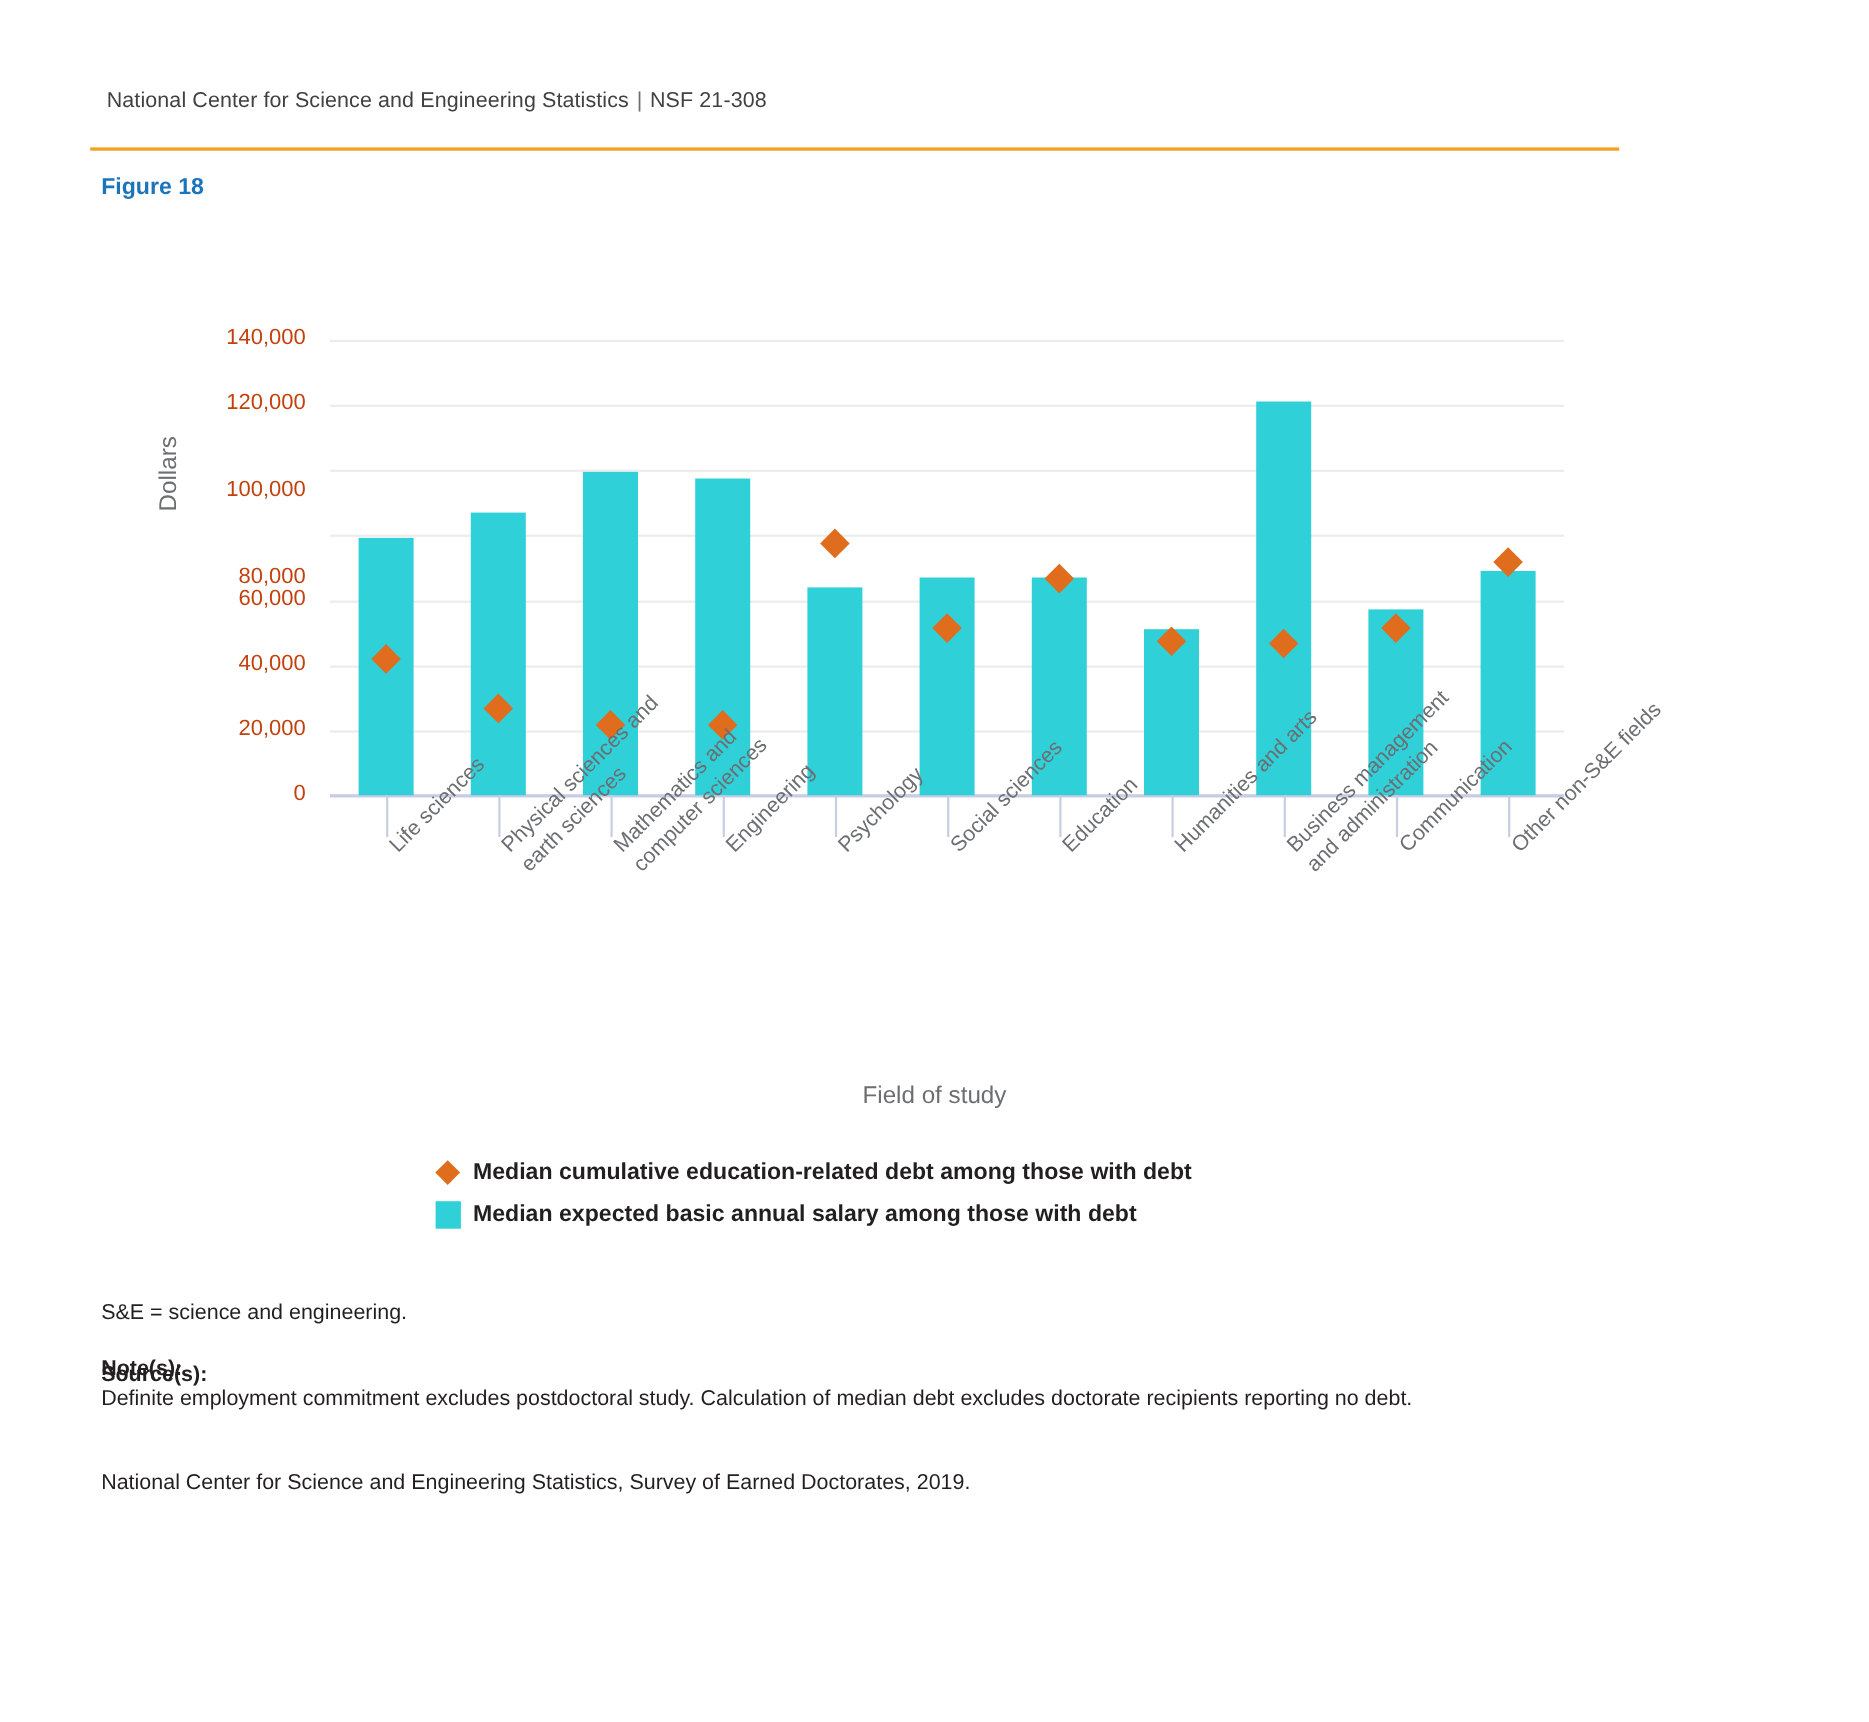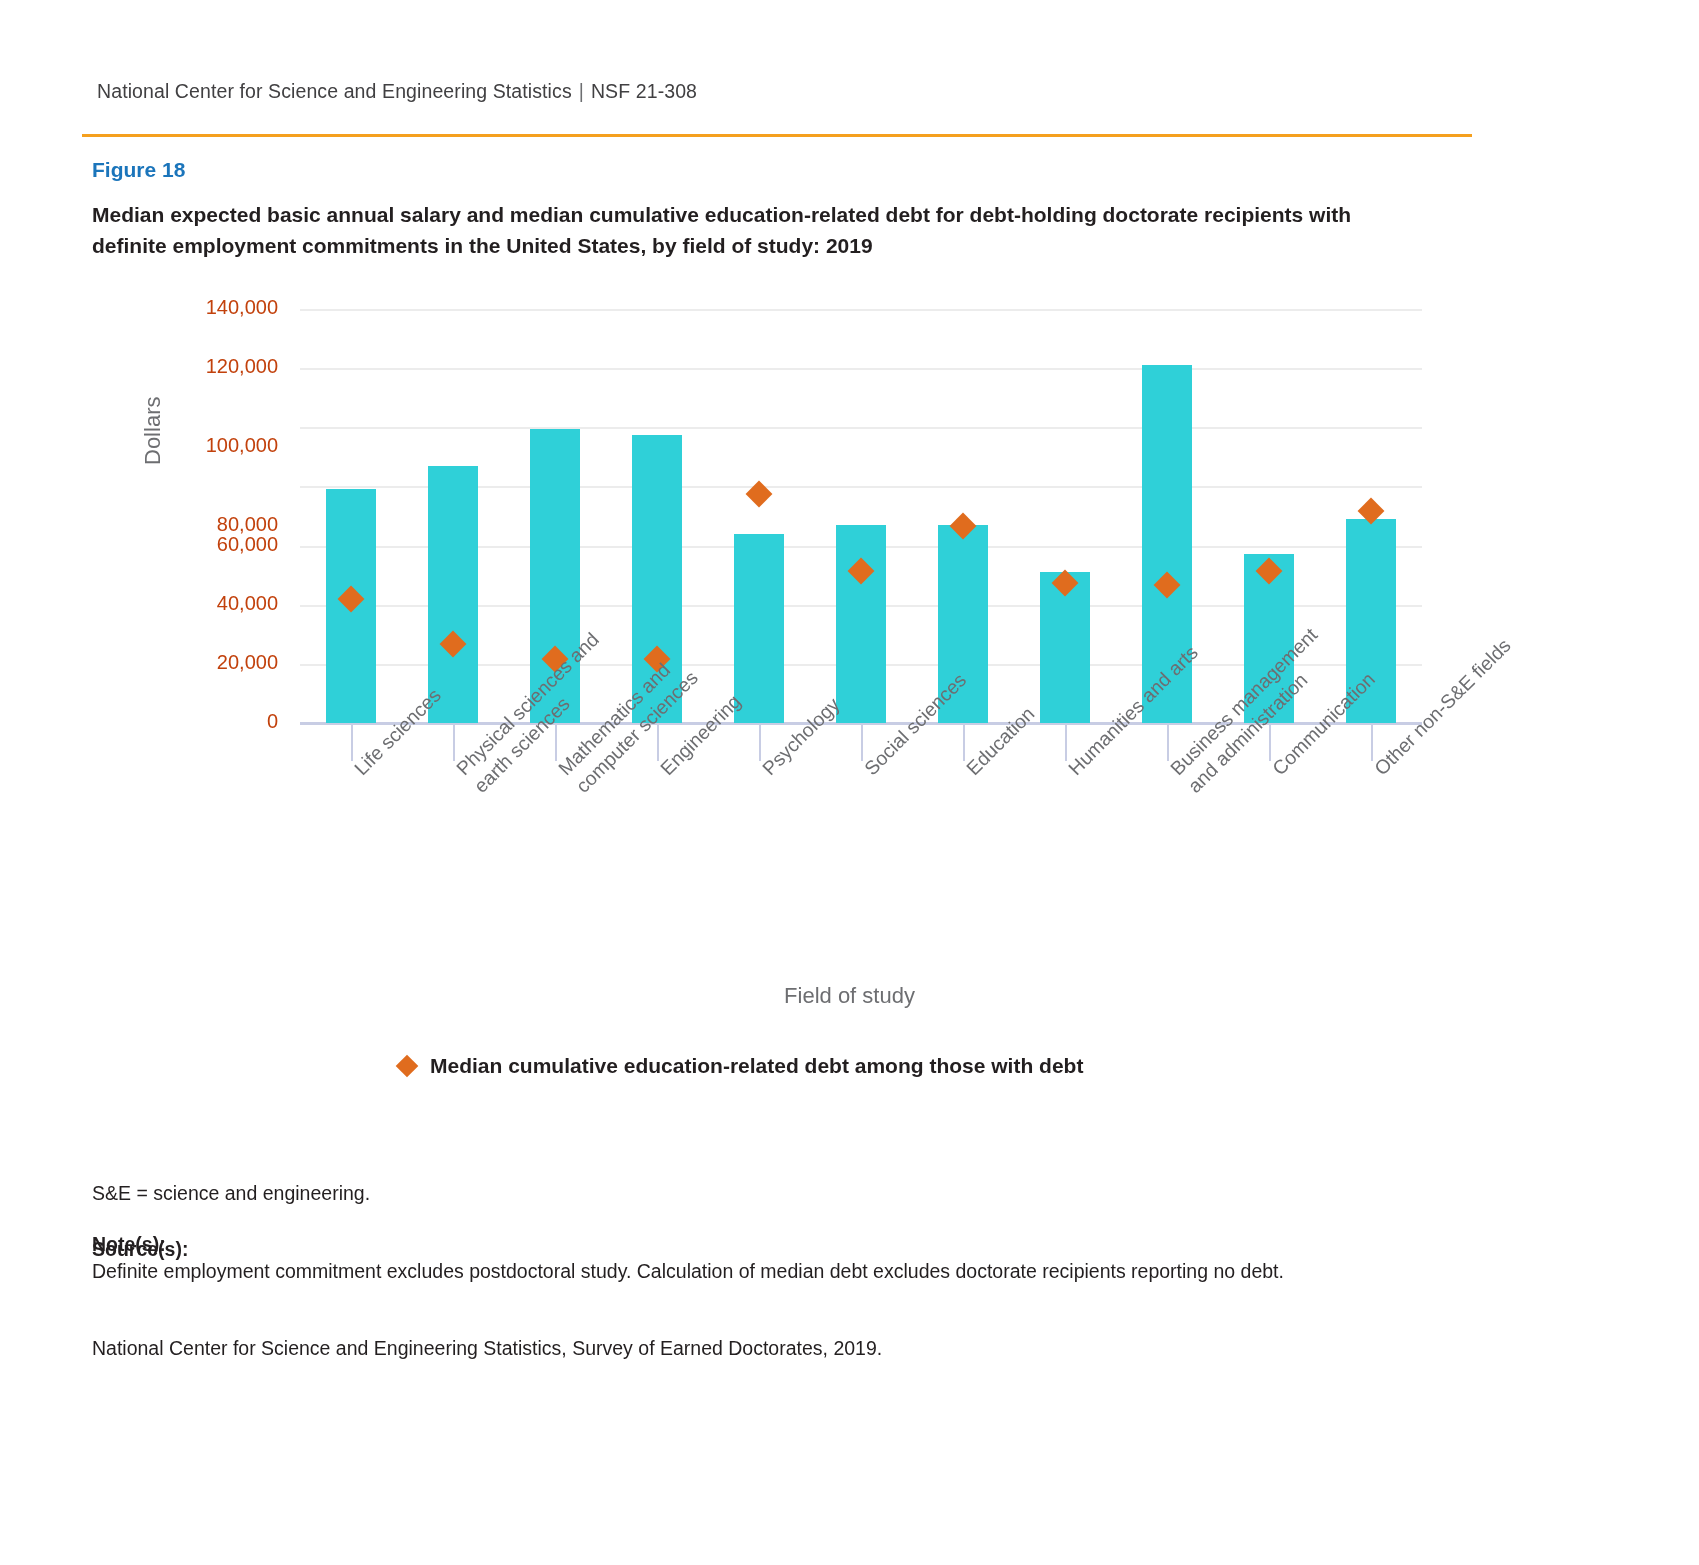--- a/index.html
+++ b/index.html
@@ -205,7 +205,6 @@
   <div class="rule"></div>
 
   <div class="fig-num">Figure 18</div>
-  <div class="fig-title">Median expected basic annual salary and median cumulative education-related debt for debt-holding doctorate recipients with definite employment commitments in the United States, by field of study: 2019</div>
 
   <div class="chart-area">
 

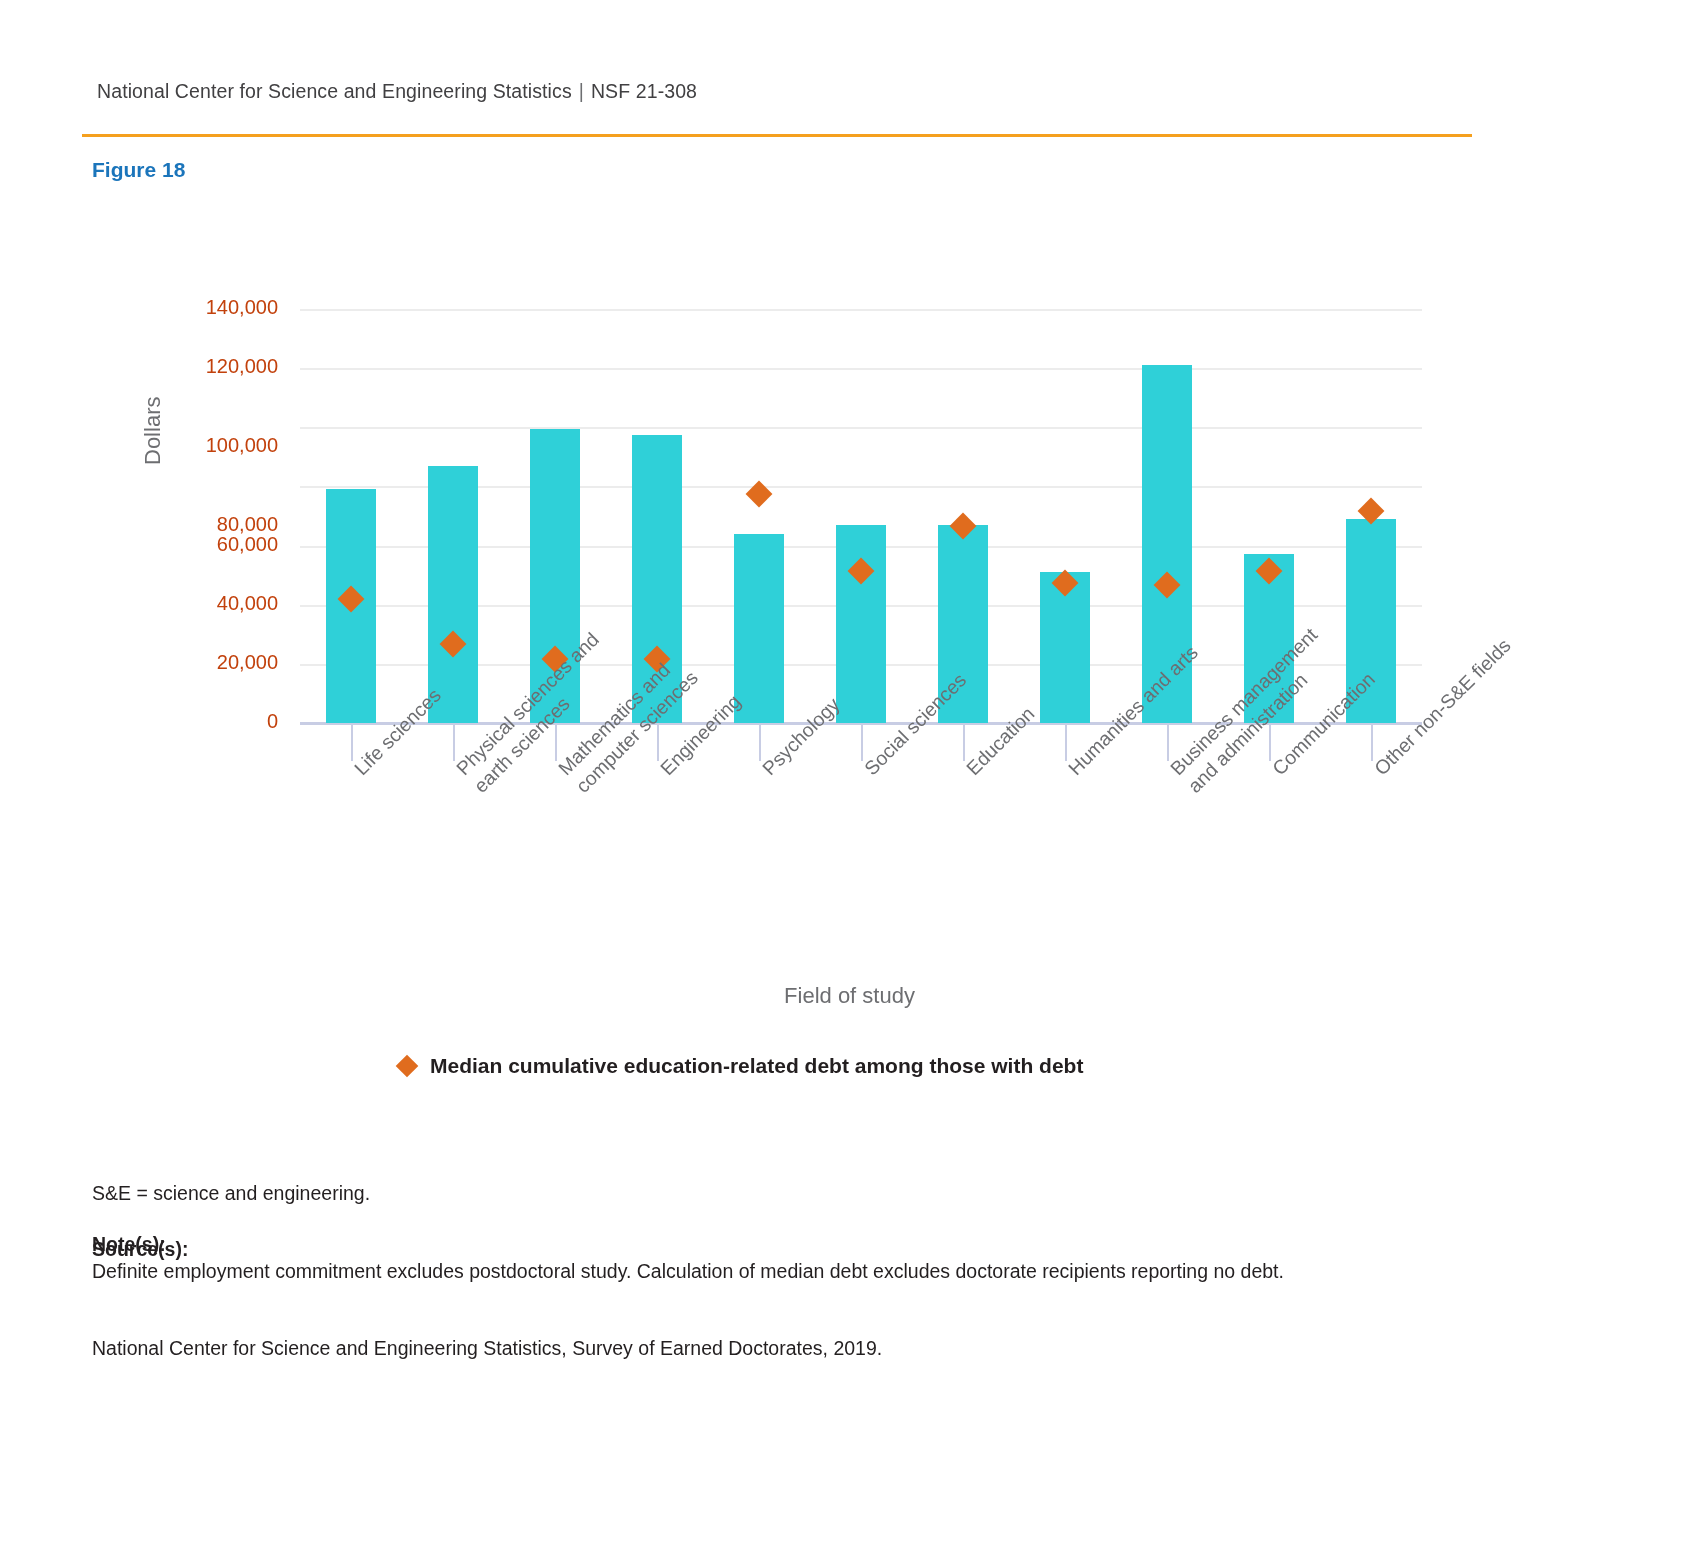--- a/index.html
+++ b/index.html
@@ -322,6 +322,12 @@
         </span>
       <span class="legend-text">Median cumulative education-related debt among those with debt</span>
     </div>
+    <div class="legend-row">
+      <span class="legend-swatch-wrap">
+          <span class="legend-square"></span>
+        </span>
+      <span class="legend-text">Median expected basic annual salary among those with debt</span>
+    </div>
   </div>
 
   <div class="foot foot-abbrev">S&amp;E = science and engineering.</div>

